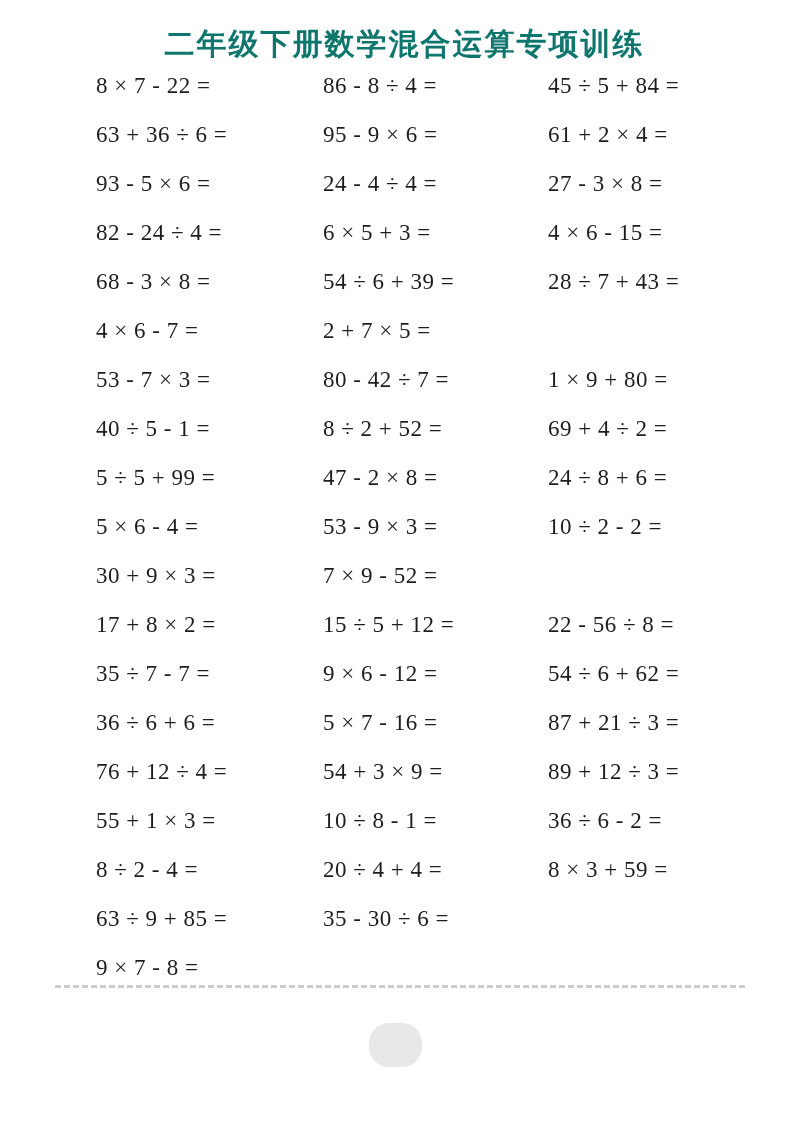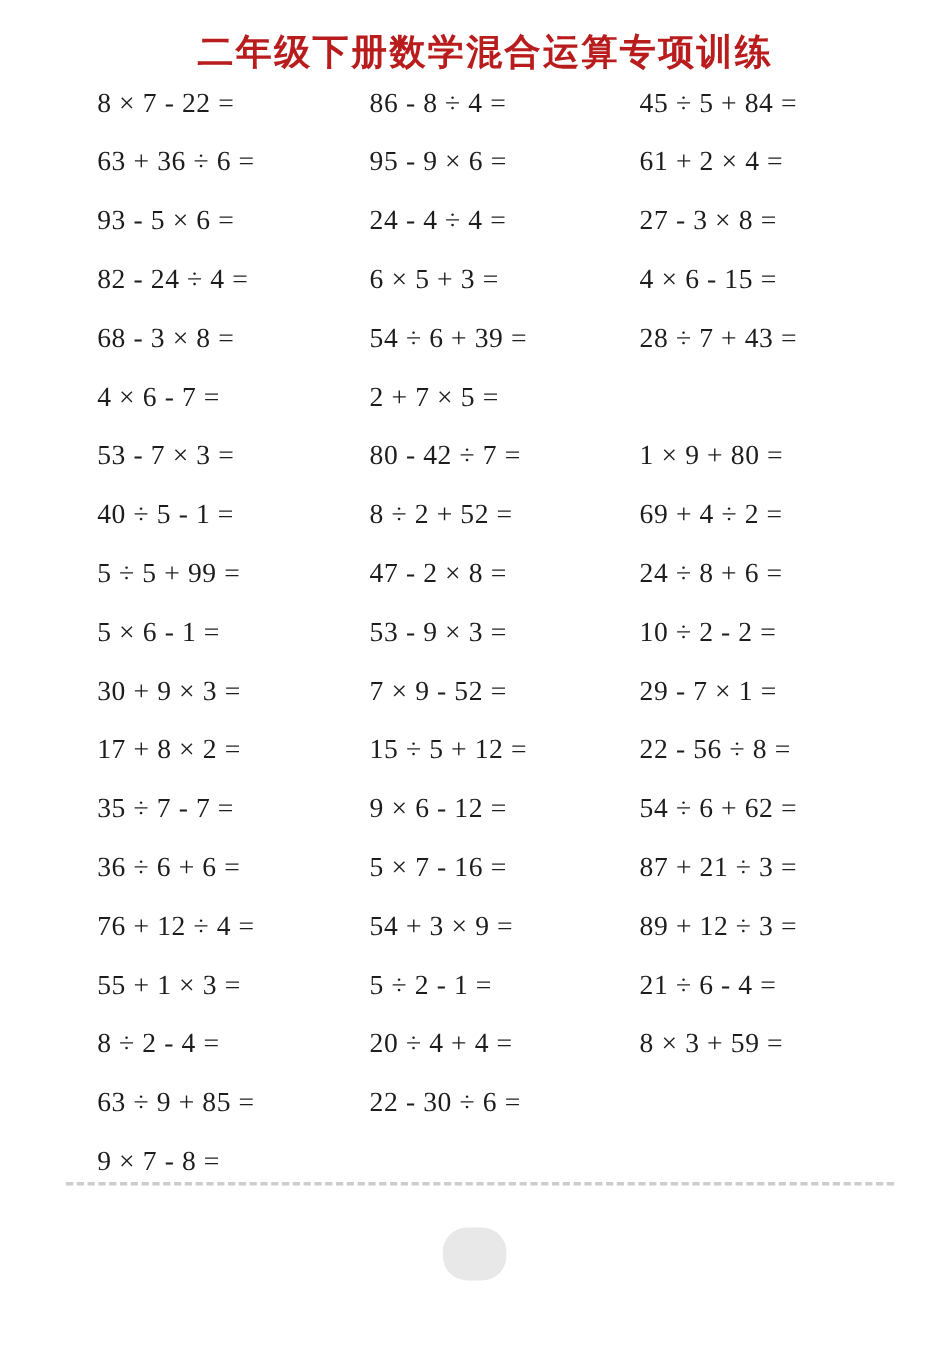--- a/index.html
+++ b/index.html
@@ -22,7 +22,7 @@
     font-weight: bold;
     font-size: 30px;
     letter-spacing: 2px;
-    color: #b91c1c;
+    color: #0f766e;
     line-height: 36px;
   }
   .problems-grid {

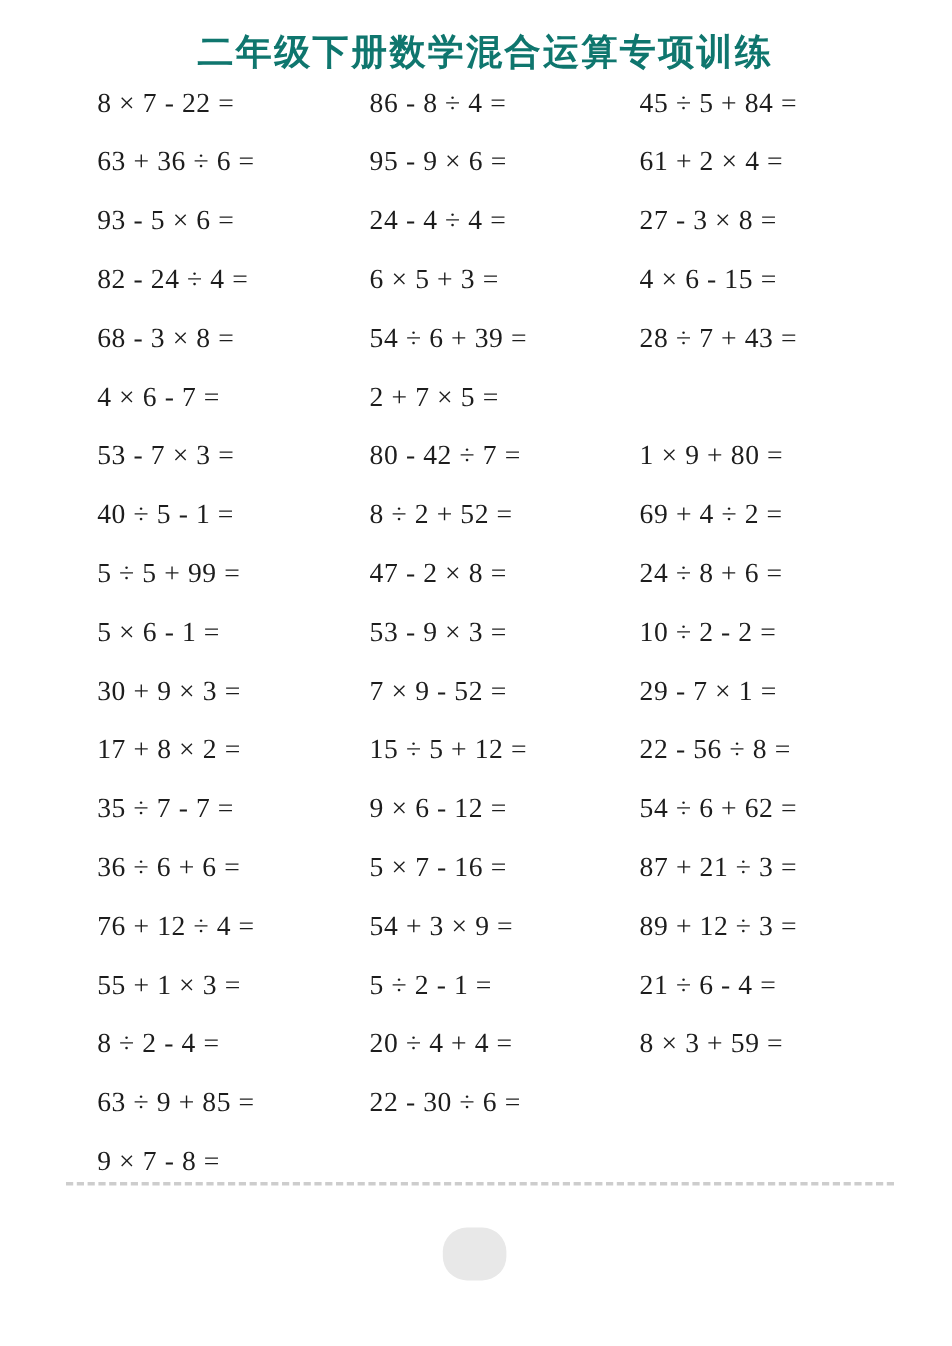--- a/index.html
+++ b/index.html
@@ -28,7 +28,7 @@
   .problems-grid {
     position: absolute;
     top: 72px;
-    left: 81px;
+    left: 96px;
     right: 20px;
   }
   .problem-row {

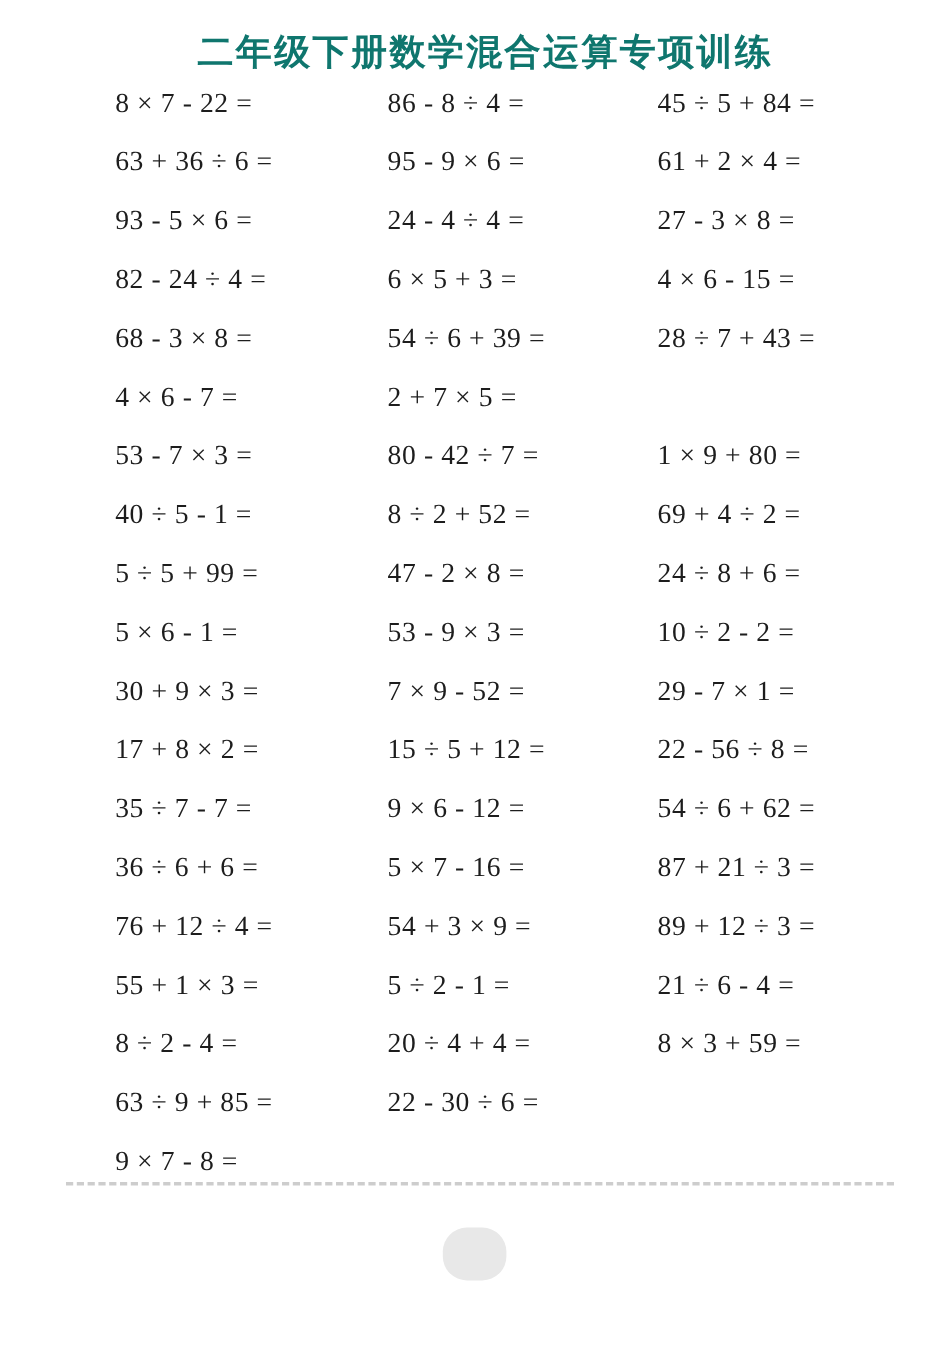--- a/index.html
+++ b/index.html
@@ -110,7 +110,7 @@
       <div class="problem-cell">24 ÷ 8 + 6 =</div>
     </div>
     <div class="problem-row">
-      <div class="problem-cell">5 × 6 - 1 =</div>
+      <div class="problem-cell">5 × 6 - 4 =</div>
       <div class="problem-cell">53 - 9 × 3 =</div>
       <div class="problem-cell">10 ÷ 2 - 2 =</div>
     </div>

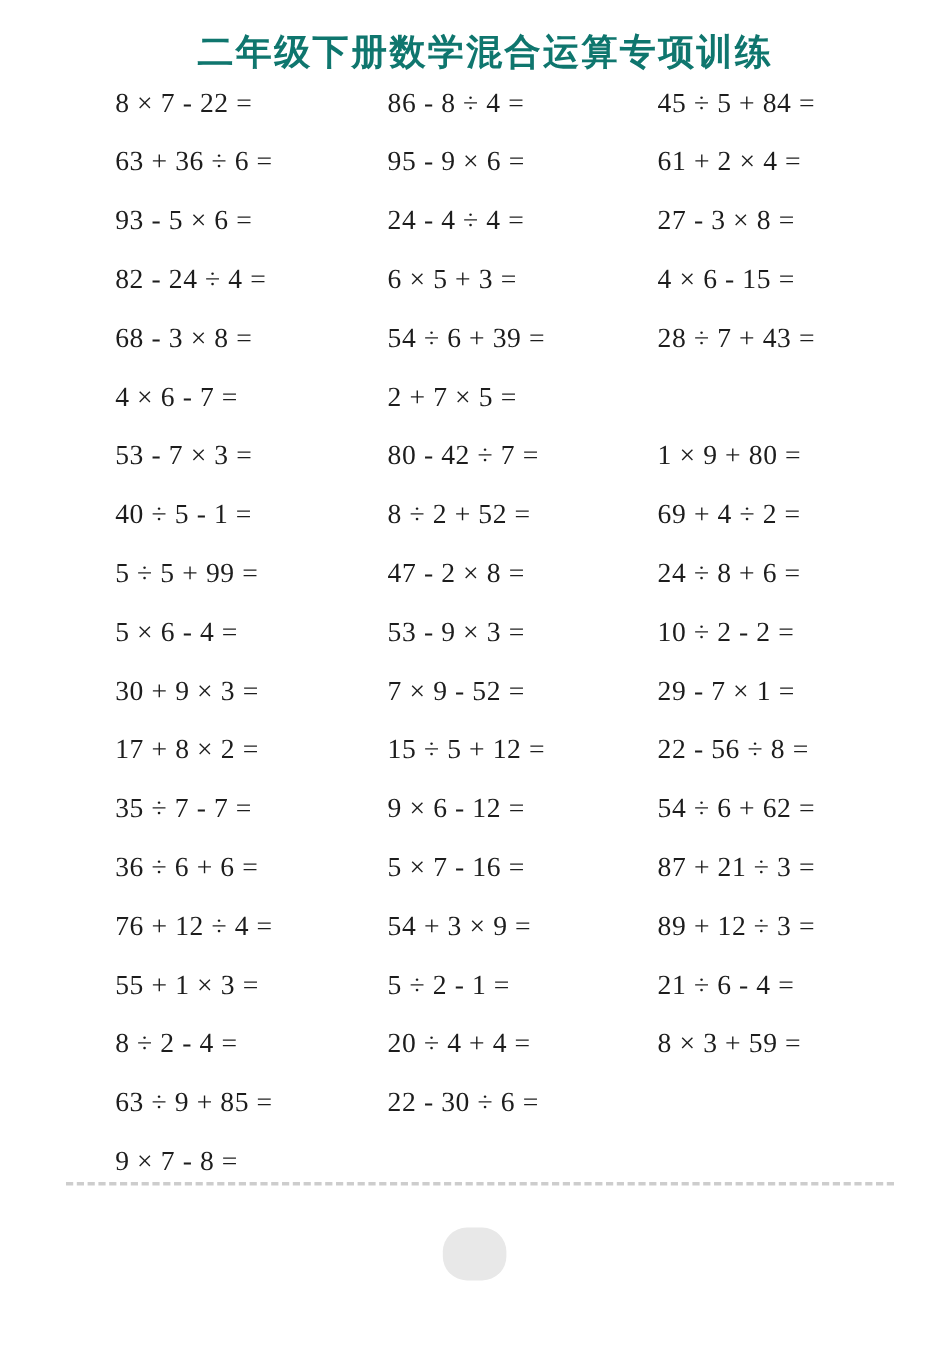--- a/index.html
+++ b/index.html
@@ -117,7 +117,6 @@
     <div class="problem-row">
       <div class="problem-cell">30 + 9 × 3 =</div>
       <div class="problem-cell">7 × 9 - 52 =</div>
-      <div class="problem-cell">29 - 7 × 1 =</div>
     </div>
     <div class="problem-row">
       <div class="problem-cell">17 + 8 × 2 =</div>

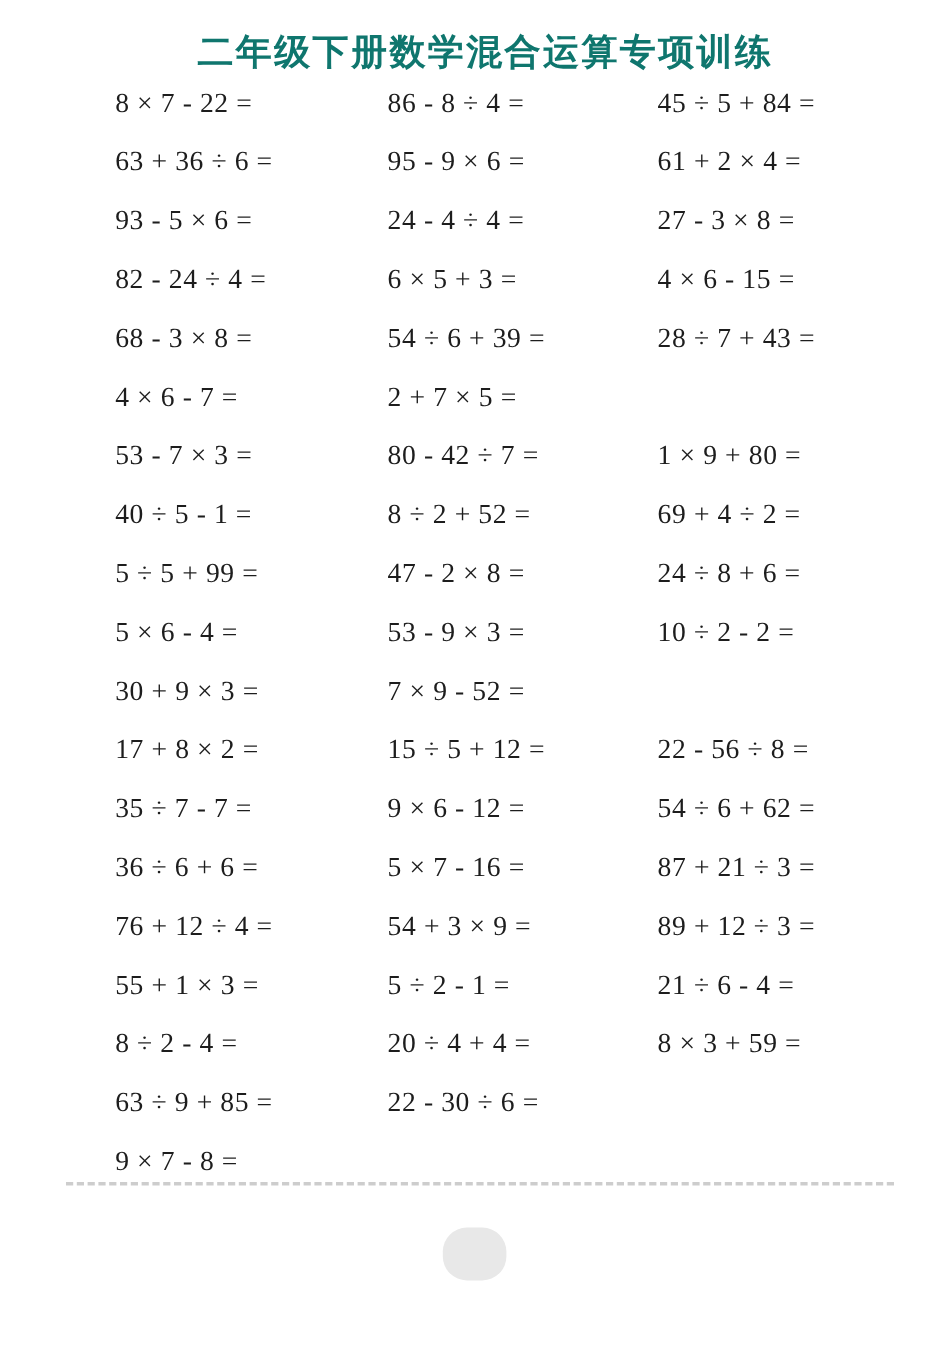--- a/index.html
+++ b/index.html
@@ -140,7 +140,7 @@
     </div>
     <div class="problem-row">
       <div class="problem-cell">55 + 1 × 3 =</div>
-      <div class="problem-cell">5 ÷ 2 - 1 =</div>
+      <div class="problem-cell">10 ÷ 8 - 1 =</div>
       <div class="problem-cell">21 ÷ 6 - 4 =</div>
     </div>
     <div class="problem-row">

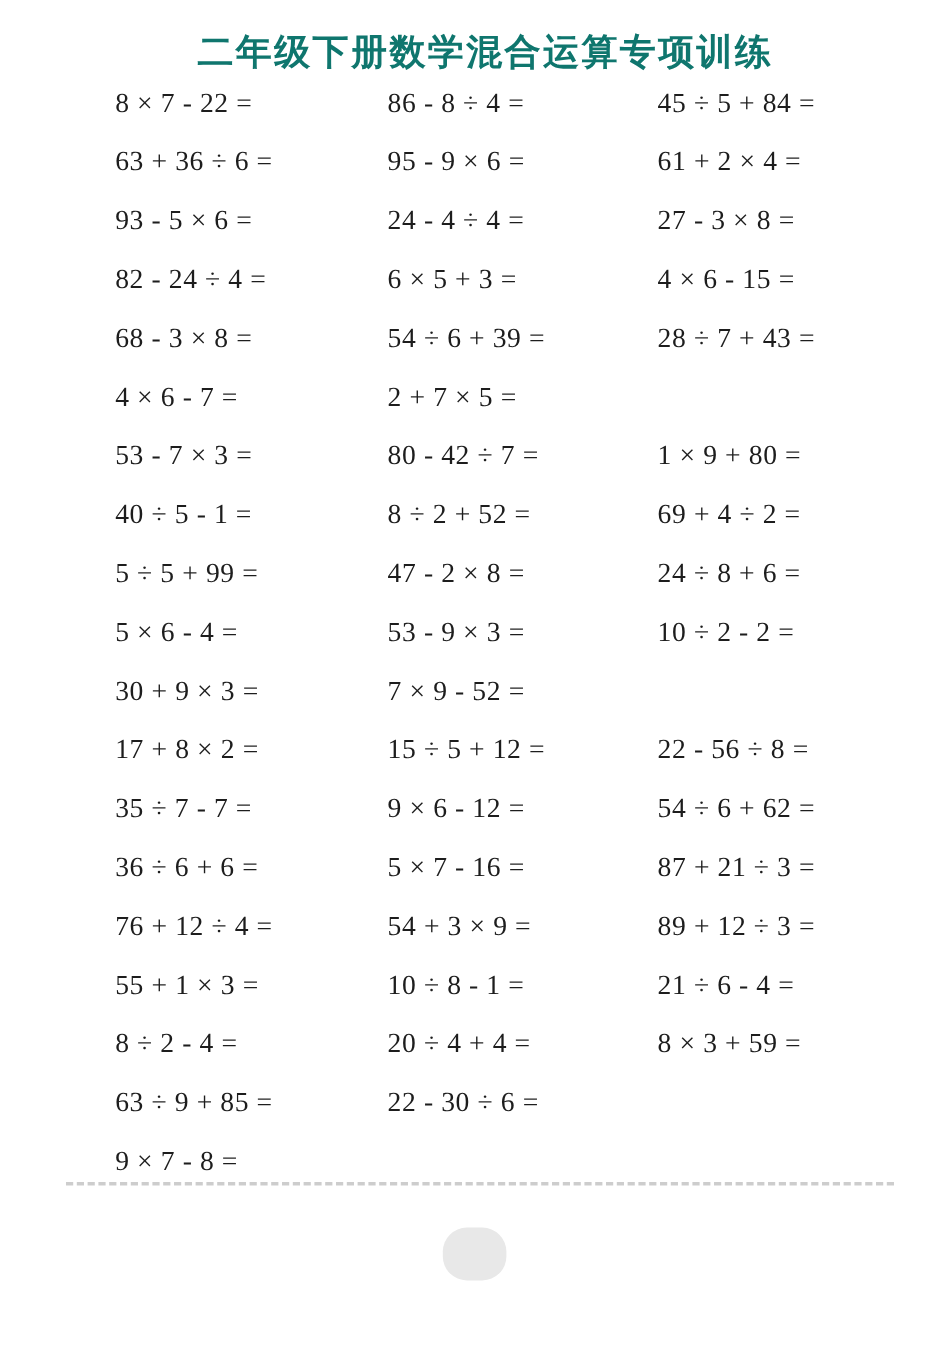--- a/index.html
+++ b/index.html
@@ -141,7 +141,7 @@
     <div class="problem-row">
       <div class="problem-cell">55 + 1 × 3 =</div>
       <div class="problem-cell">10 ÷ 8 - 1 =</div>
-      <div class="problem-cell">21 ÷ 6 - 4 =</div>
+      <div class="problem-cell">36 ÷ 6 - 2 =</div>
     </div>
     <div class="problem-row">
       <div class="problem-cell">8 ÷ 2 - 4 =</div>

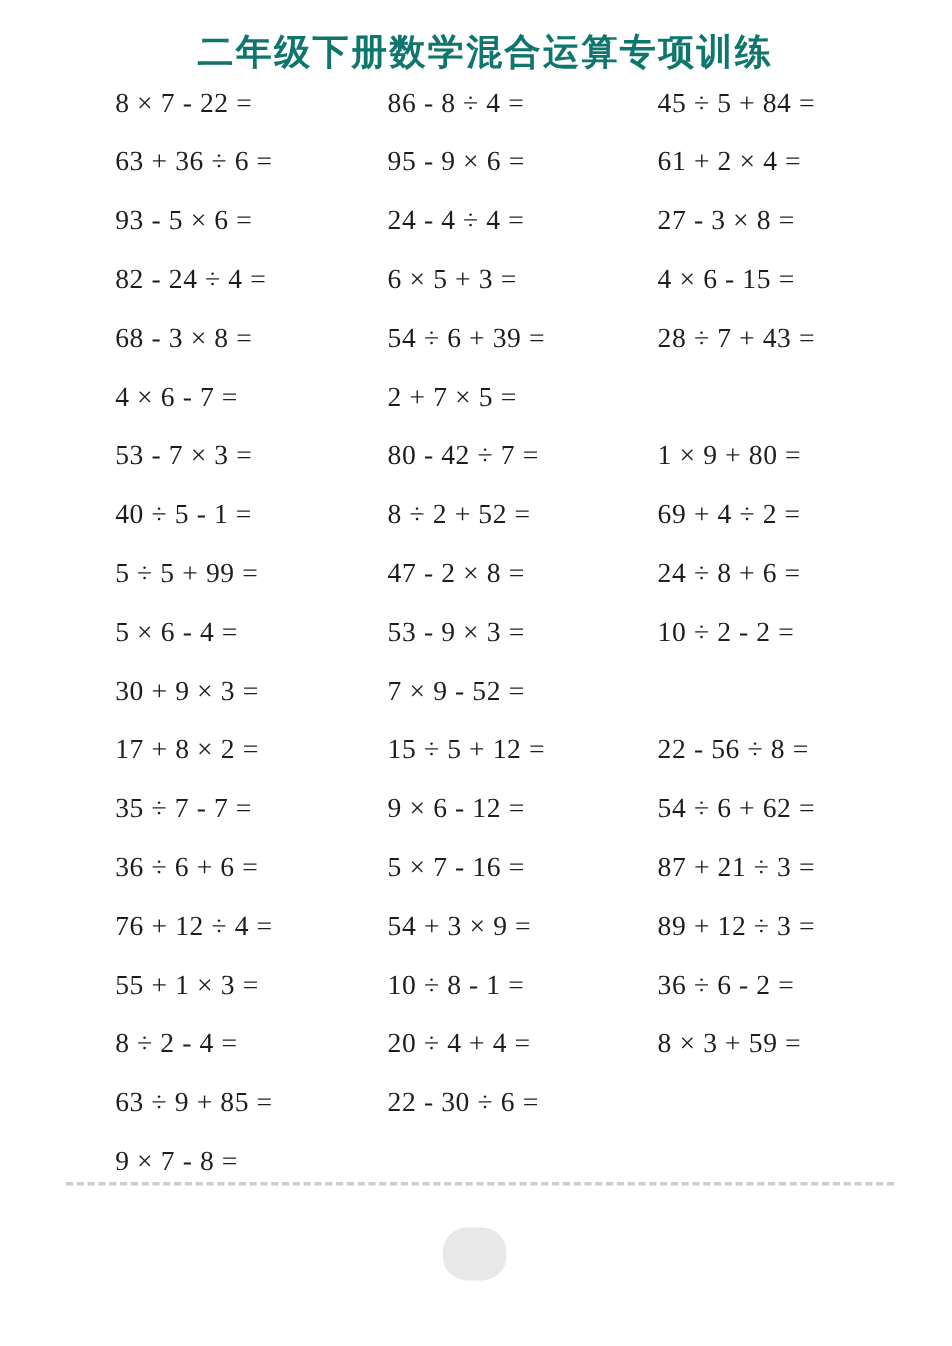--- a/index.html
+++ b/index.html
@@ -150,7 +150,7 @@
     </div>
     <div class="problem-row">
       <div class="problem-cell">63 ÷ 9 + 85 =</div>
-      <div class="problem-cell">22 - 30 ÷ 6 =</div>
+      <div class="problem-cell">35 - 30 ÷ 6 =</div>
     </div>
     <div class="problem-row">
       <div class="problem-cell">9 × 7 - 8 =</div>

